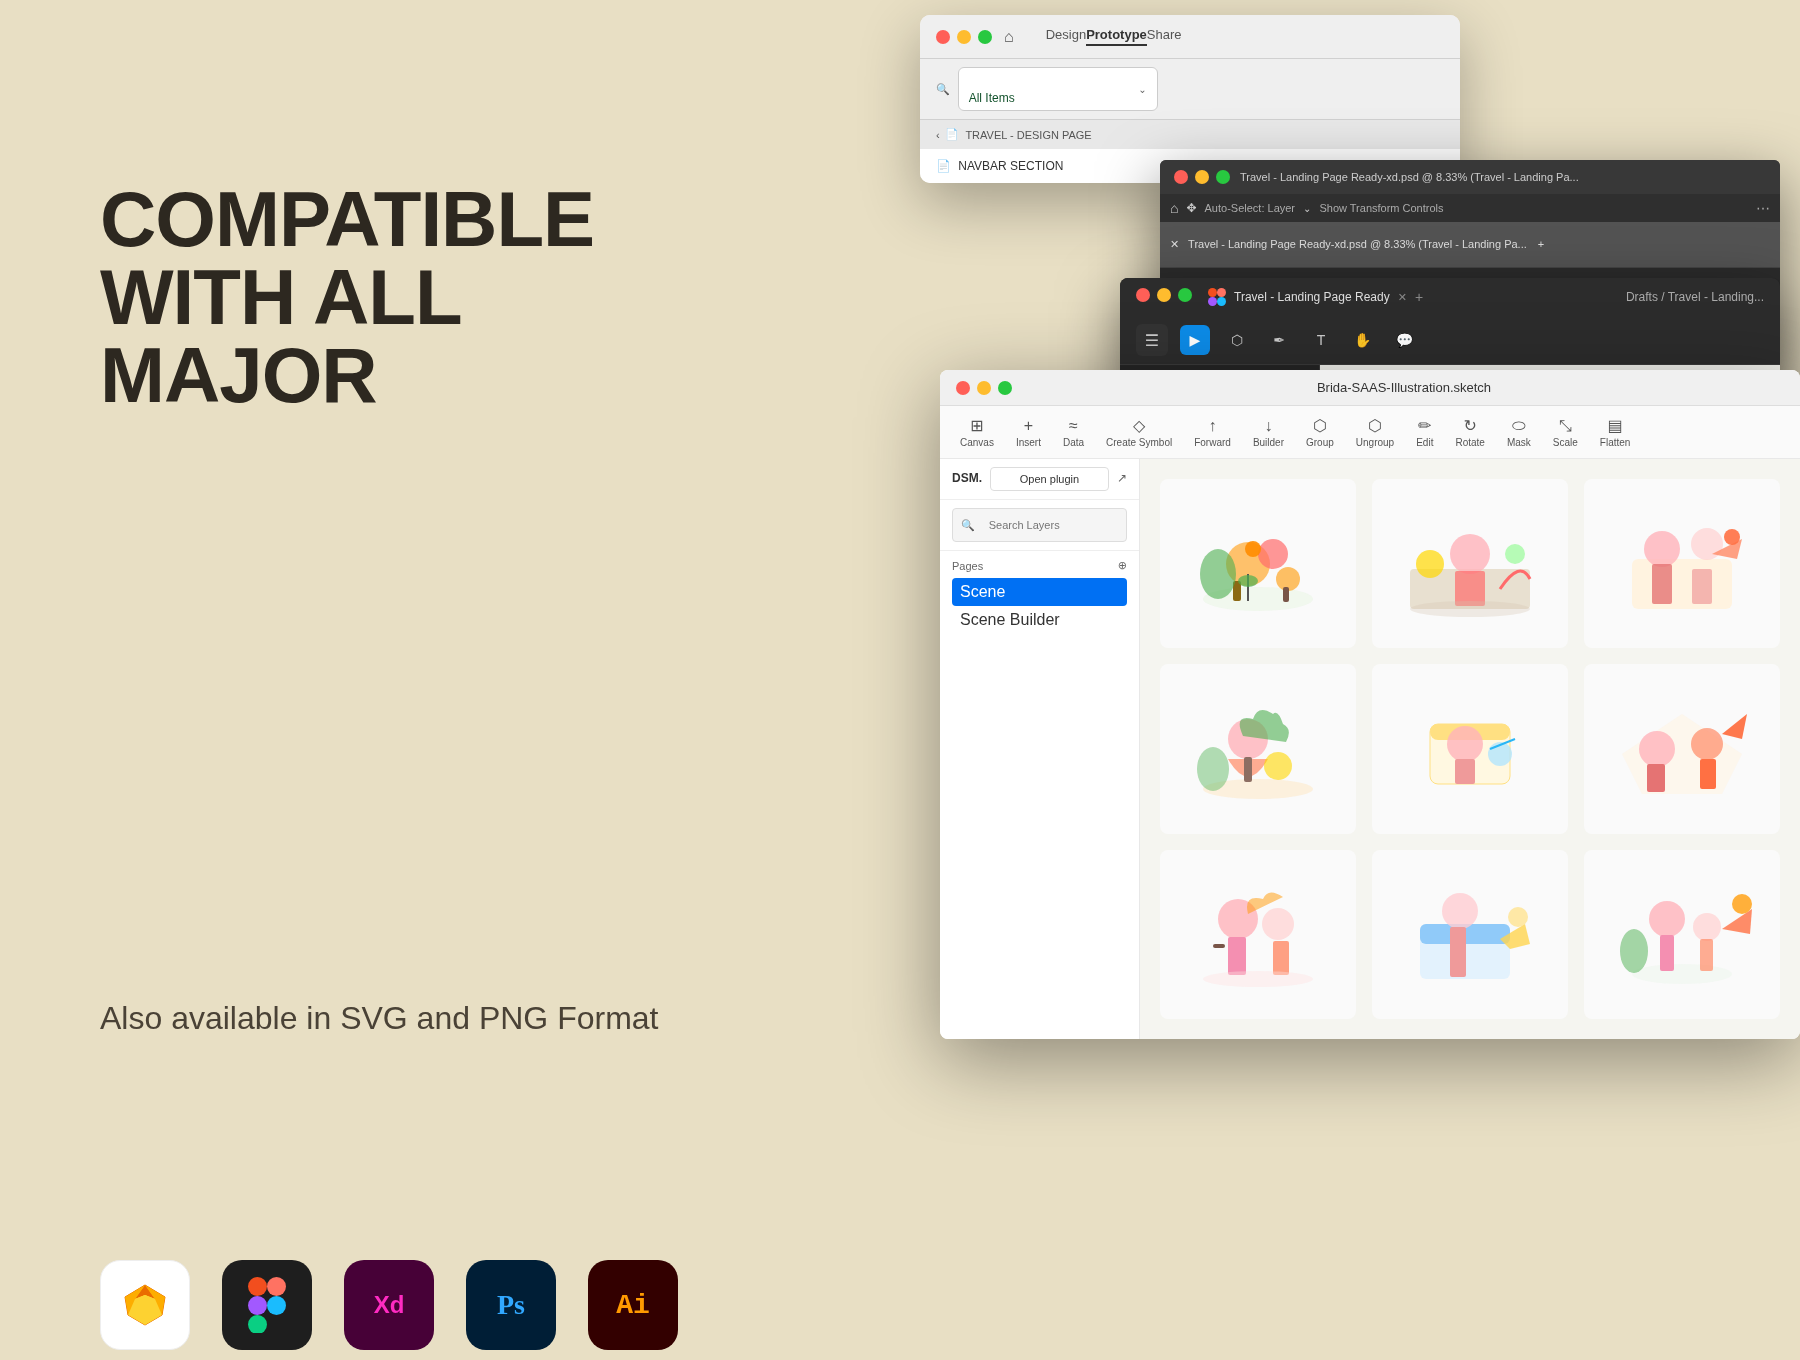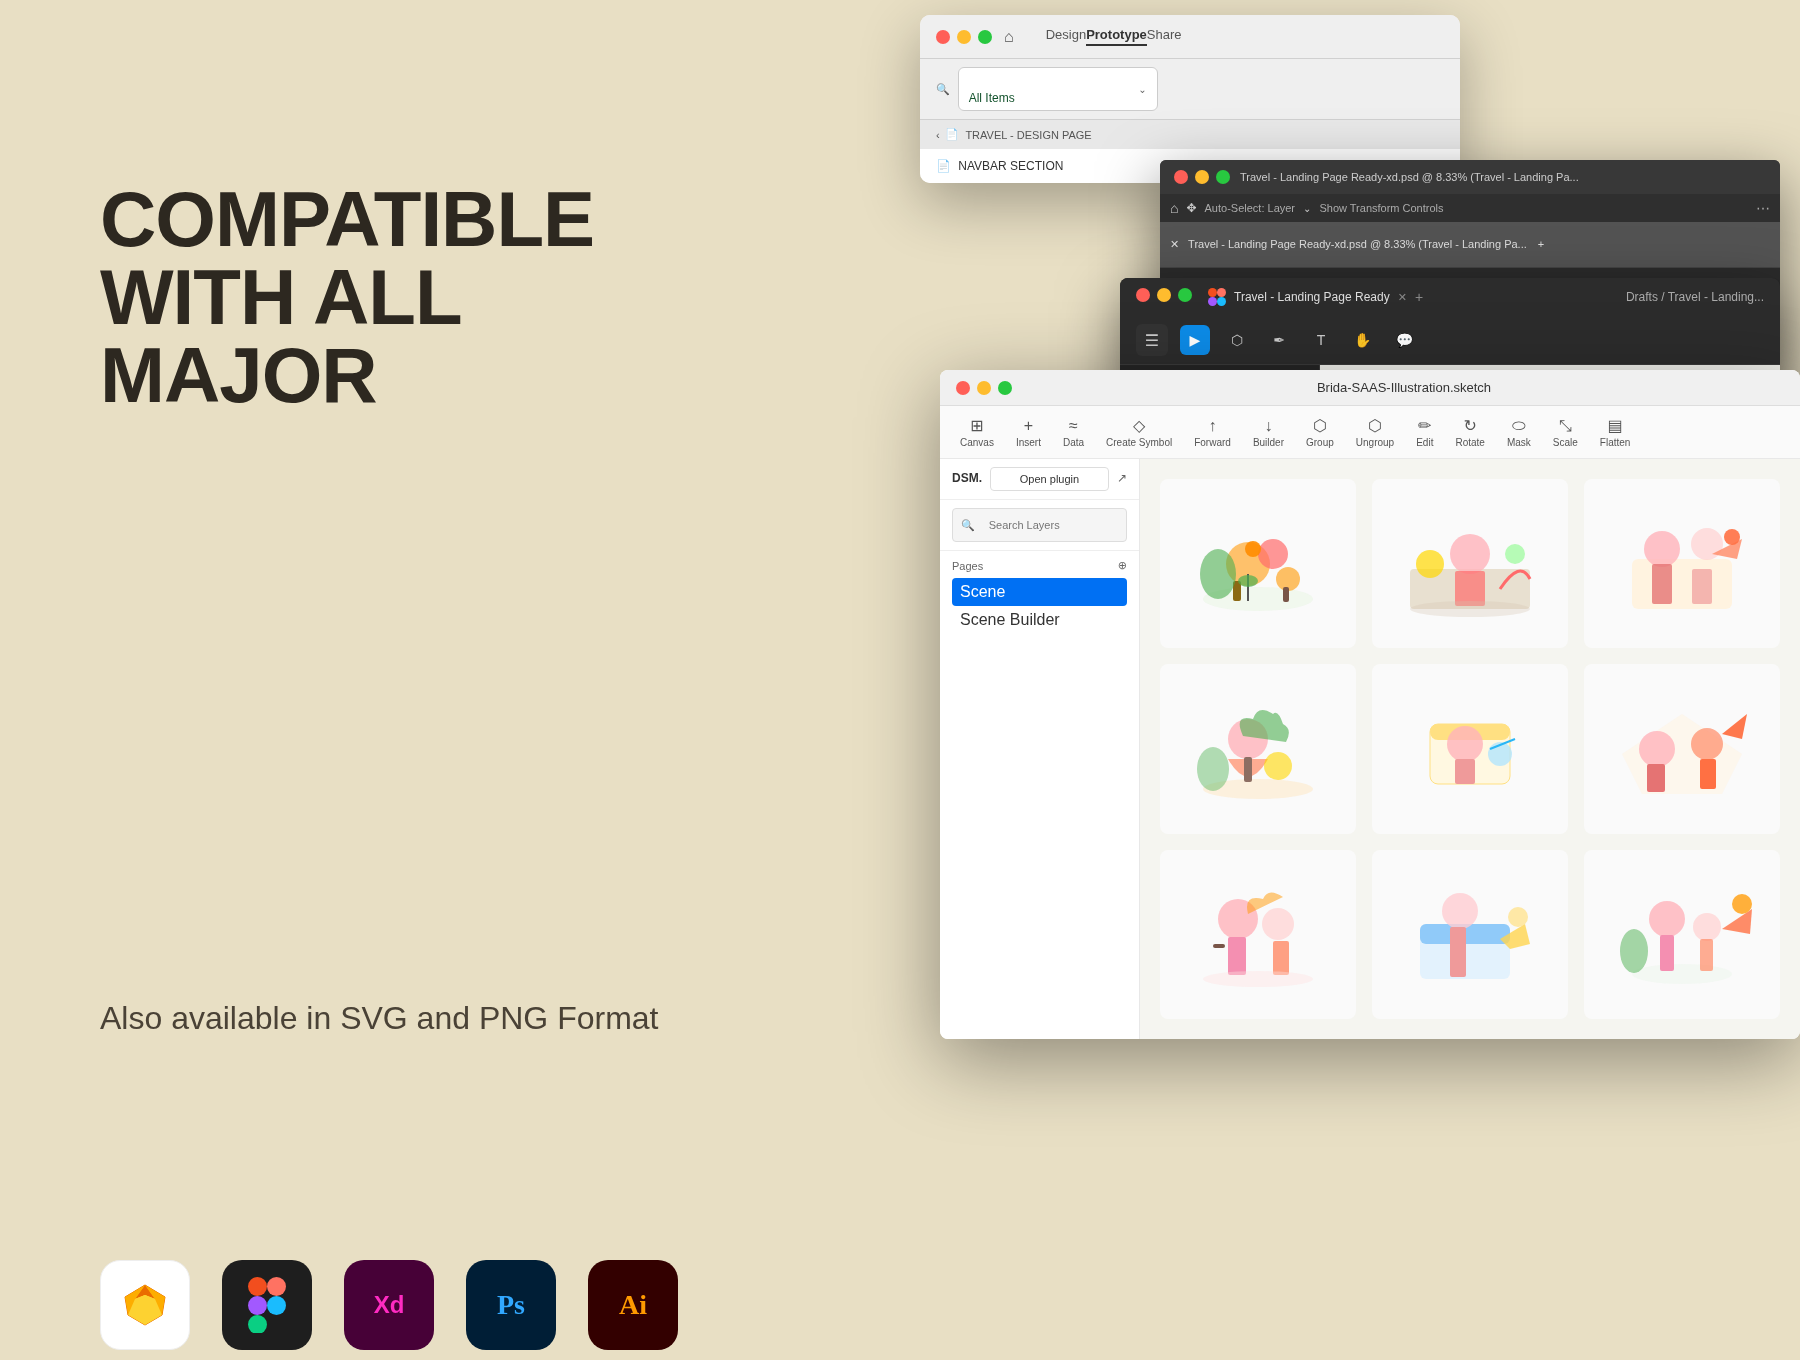--- a/index.html
+++ b/index.html
@@ -460,7 +460,7 @@
       font-size: 28px;
       font-weight: 900;
       color: #ff9a00;
-      font-family: Liberation Serif, serif;
+      font-family: Liberation Mono, monospace;
     }
 
     .home-icon { font-size: 16px; color: #555; }

